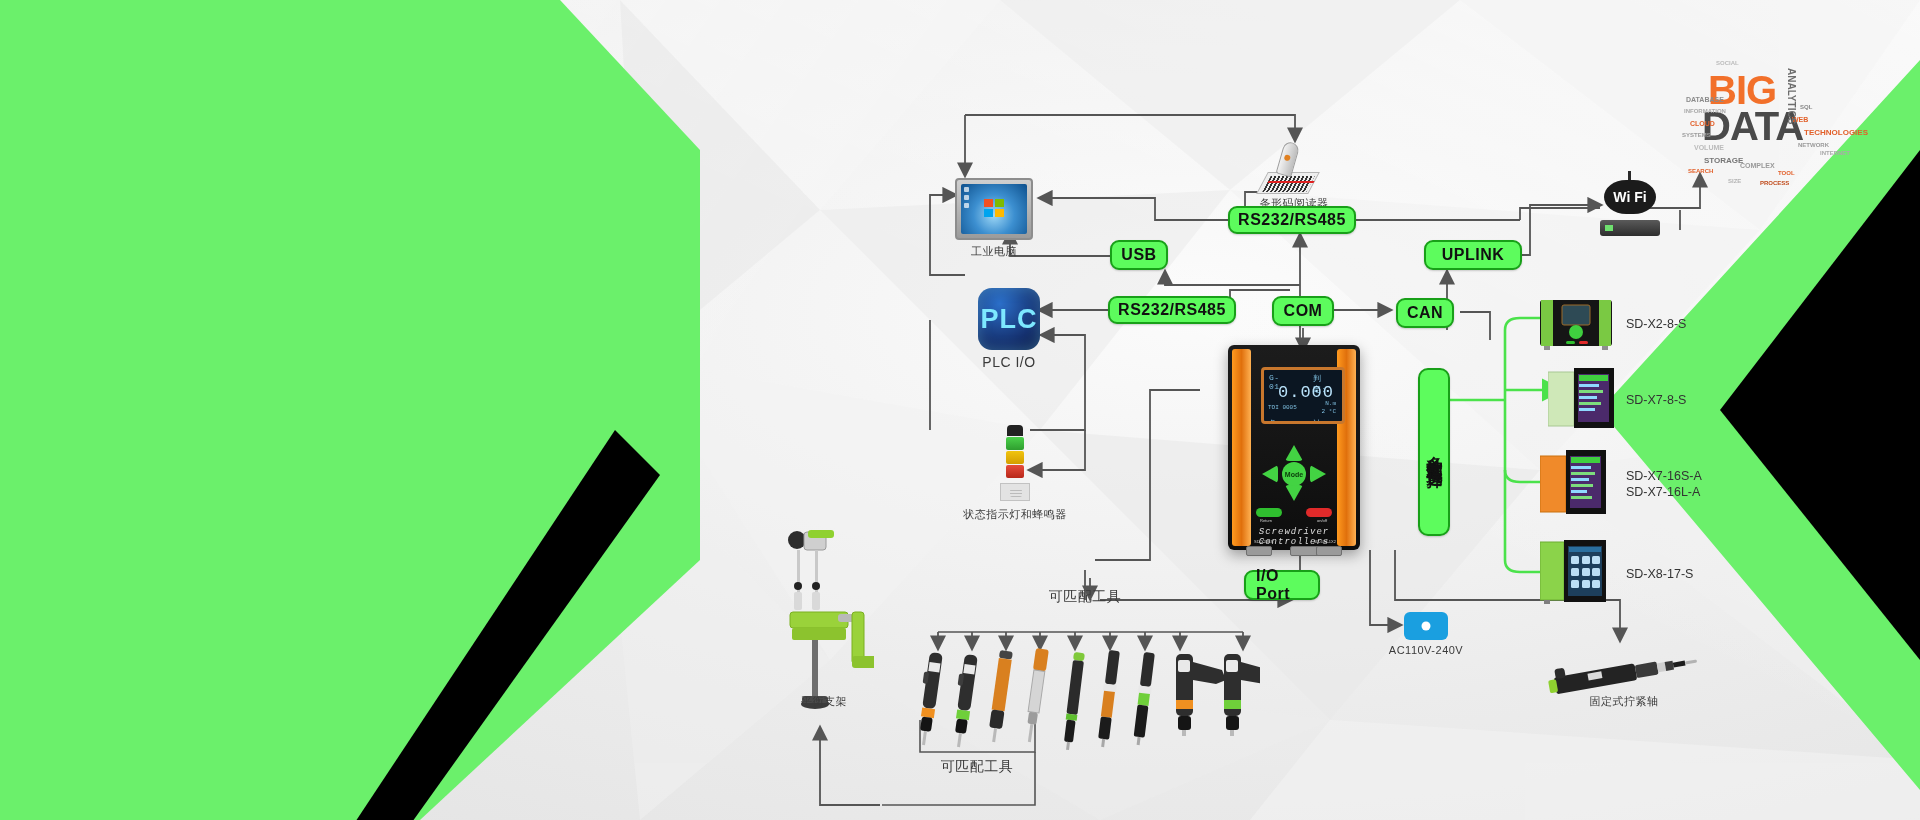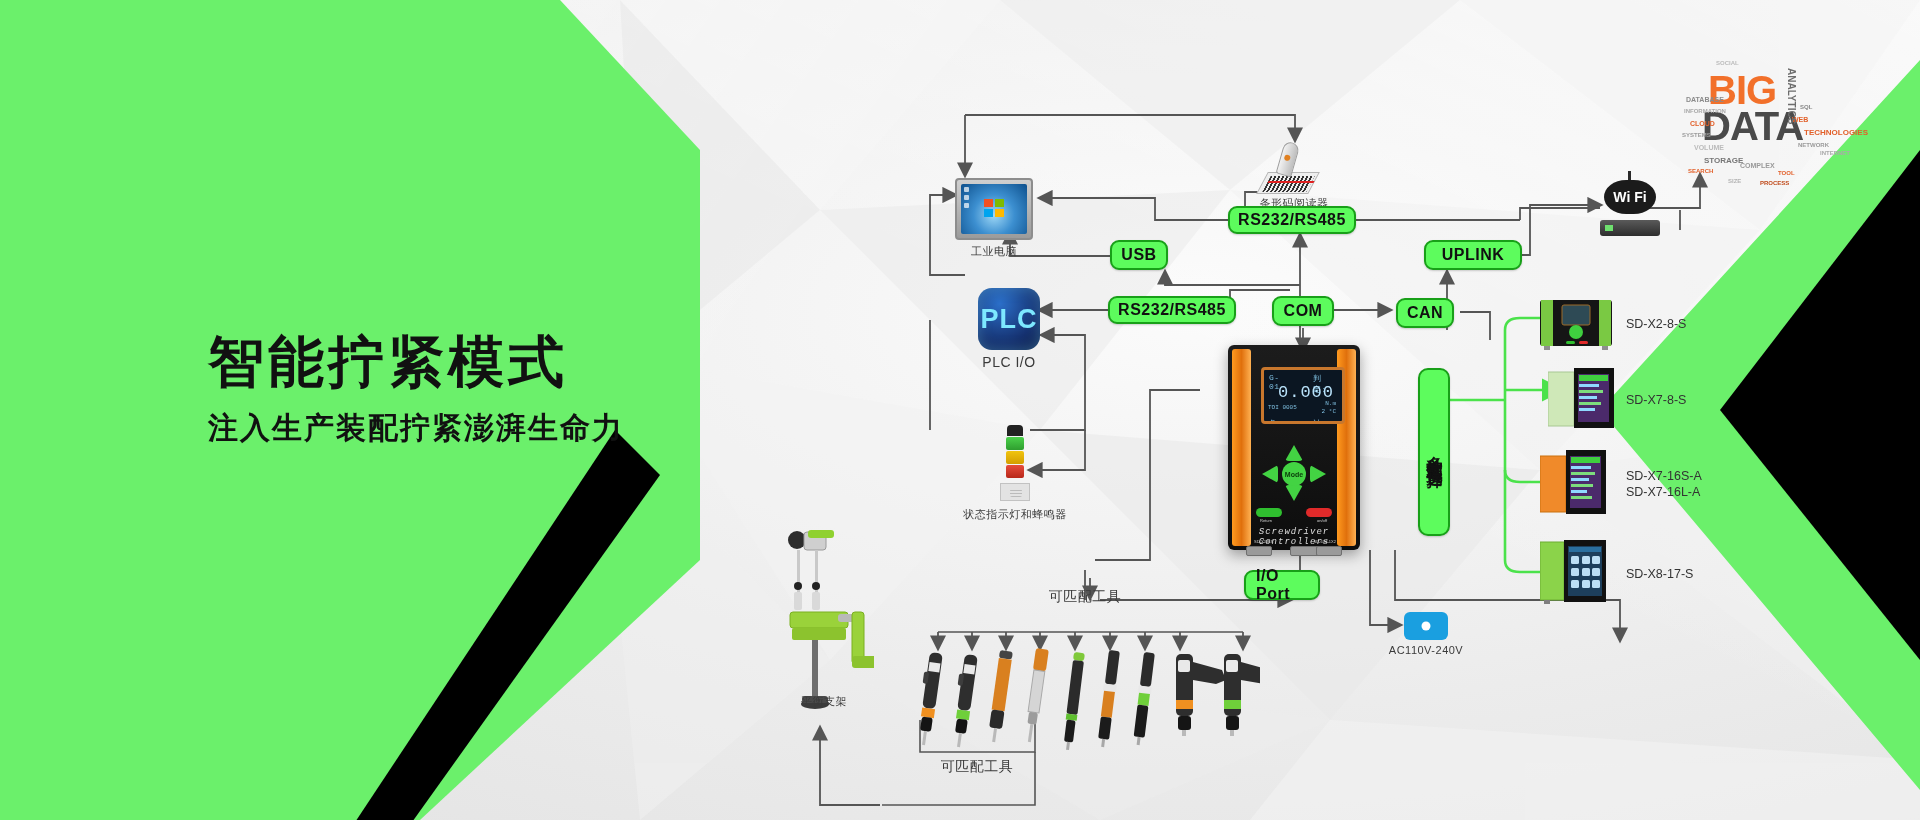--- a/index.html
+++ b/index.html
@@ -201,10 +201,6 @@
   <div class="wedge-right-green"></div>
   <div class="wedge-right-black"></div>
 
-  <div class="hero">
-    <div class="hero-title">智能拧紧模式</div>
-    <div class="hero-sub">注入生产装配拧紧澎湃生命力</div>
-  </div>
 
   <div id="diagram">
 

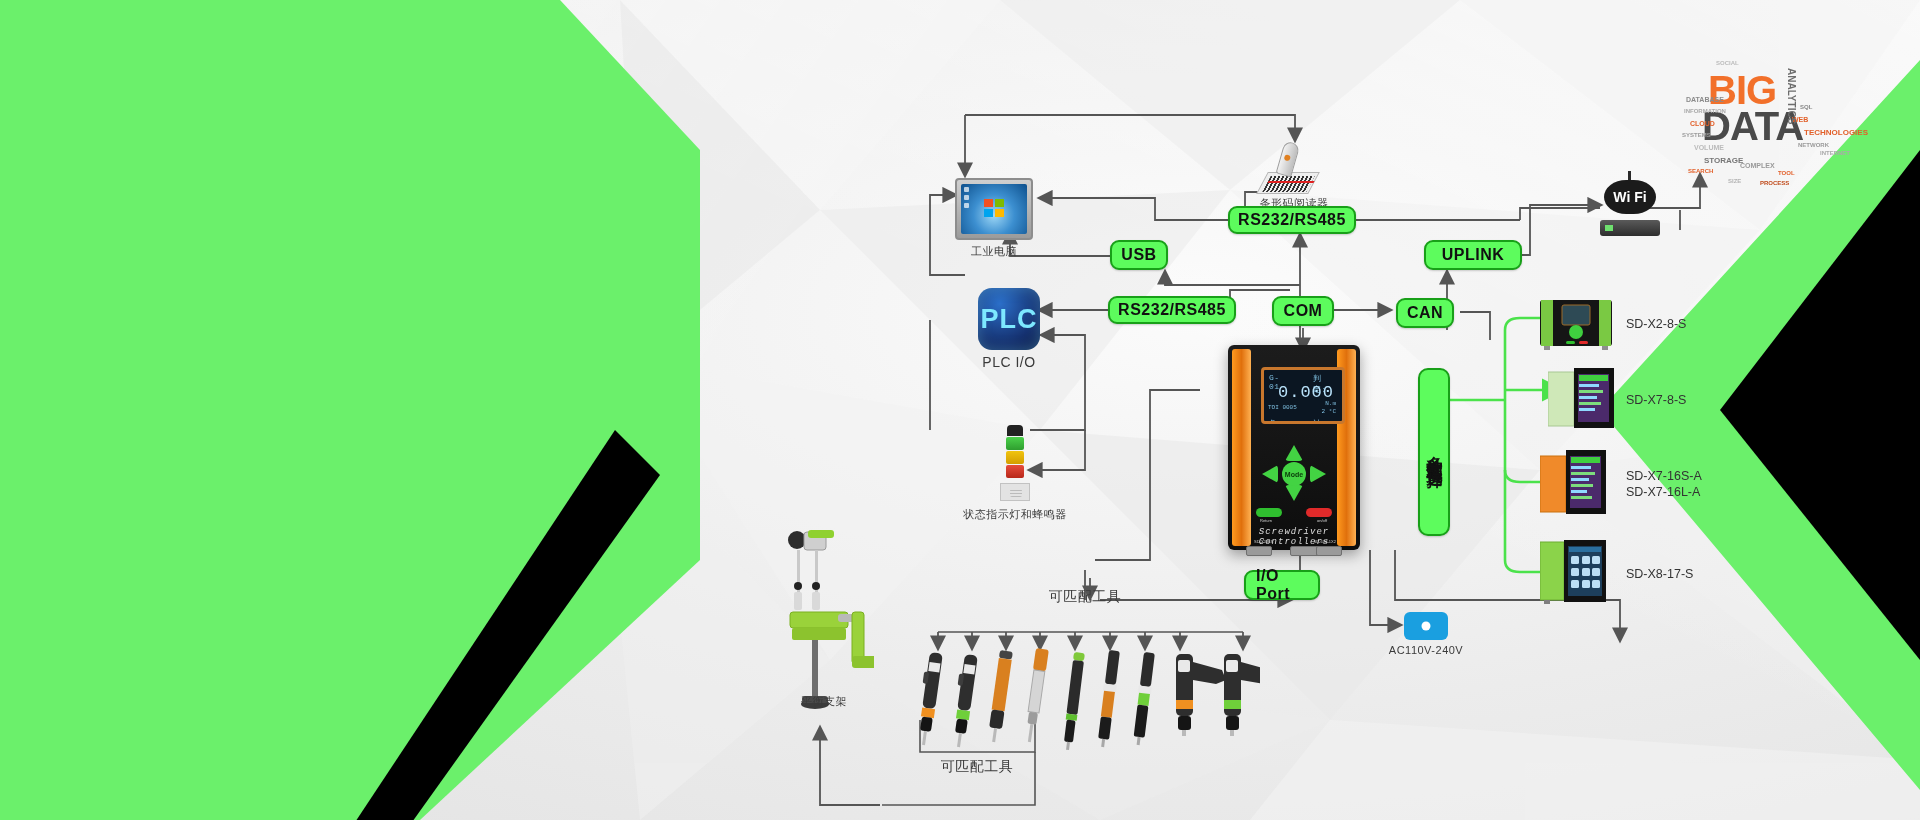--- a/index.html
+++ b/index.html
@@ -523,6 +523,22 @@
       <div class="thumb-lbl" style="left:86px; top:26px;">SD-X8-17-S</div>
     </div>
 
+    <div class="node" style="left:1540px; top:648px;">
+      <svg width="160" height="46" viewBox="0 0 160 46">
+        <g transform="rotate(-10 80 26)">
+          <rect x="14" y="18" width="82" height="17" rx="3" fill="#232323"></rect>
+          <rect x="96" y="20" width="22" height="13" rx="2" fill="#3a3a3a"></rect>
+          <rect x="118" y="22" width="8" height="9" fill="#cfcfcf"></rect>
+          <rect x="126" y="22" width="8" height="9" fill="#3a3a3a"></rect>
+          <rect x="134" y="24" width="12" height="5" fill="#1c1c1c"></rect>
+          <rect x="146" y="25" width="12" height="3" rx="1.5" fill="#b3b3b3"></rect>
+          <rect x="8" y="20" width="8" height="13" rx="2" fill="#8fd130"></rect>
+          <rect x="16" y="10" width="10" height="10" rx="3" fill="#2b2b2b"></rect>
+          <rect x="48" y="20" width="14" height="7" fill="#dcdcdc"></rect>
+        </g>
+      </svg>
+      <div class="cap" style="left:20px; top:46px; width:128px;">固定式拧紧轴</div>
+    </div>
 
     <div class="cap" style="left:1020px; top:588px; width:130px; font-size:14px;">可匹配工具</div>
     <div class="cap" style="left:910px; top:758px; width:134px; font-size:14px;">可匹配工具</div>

